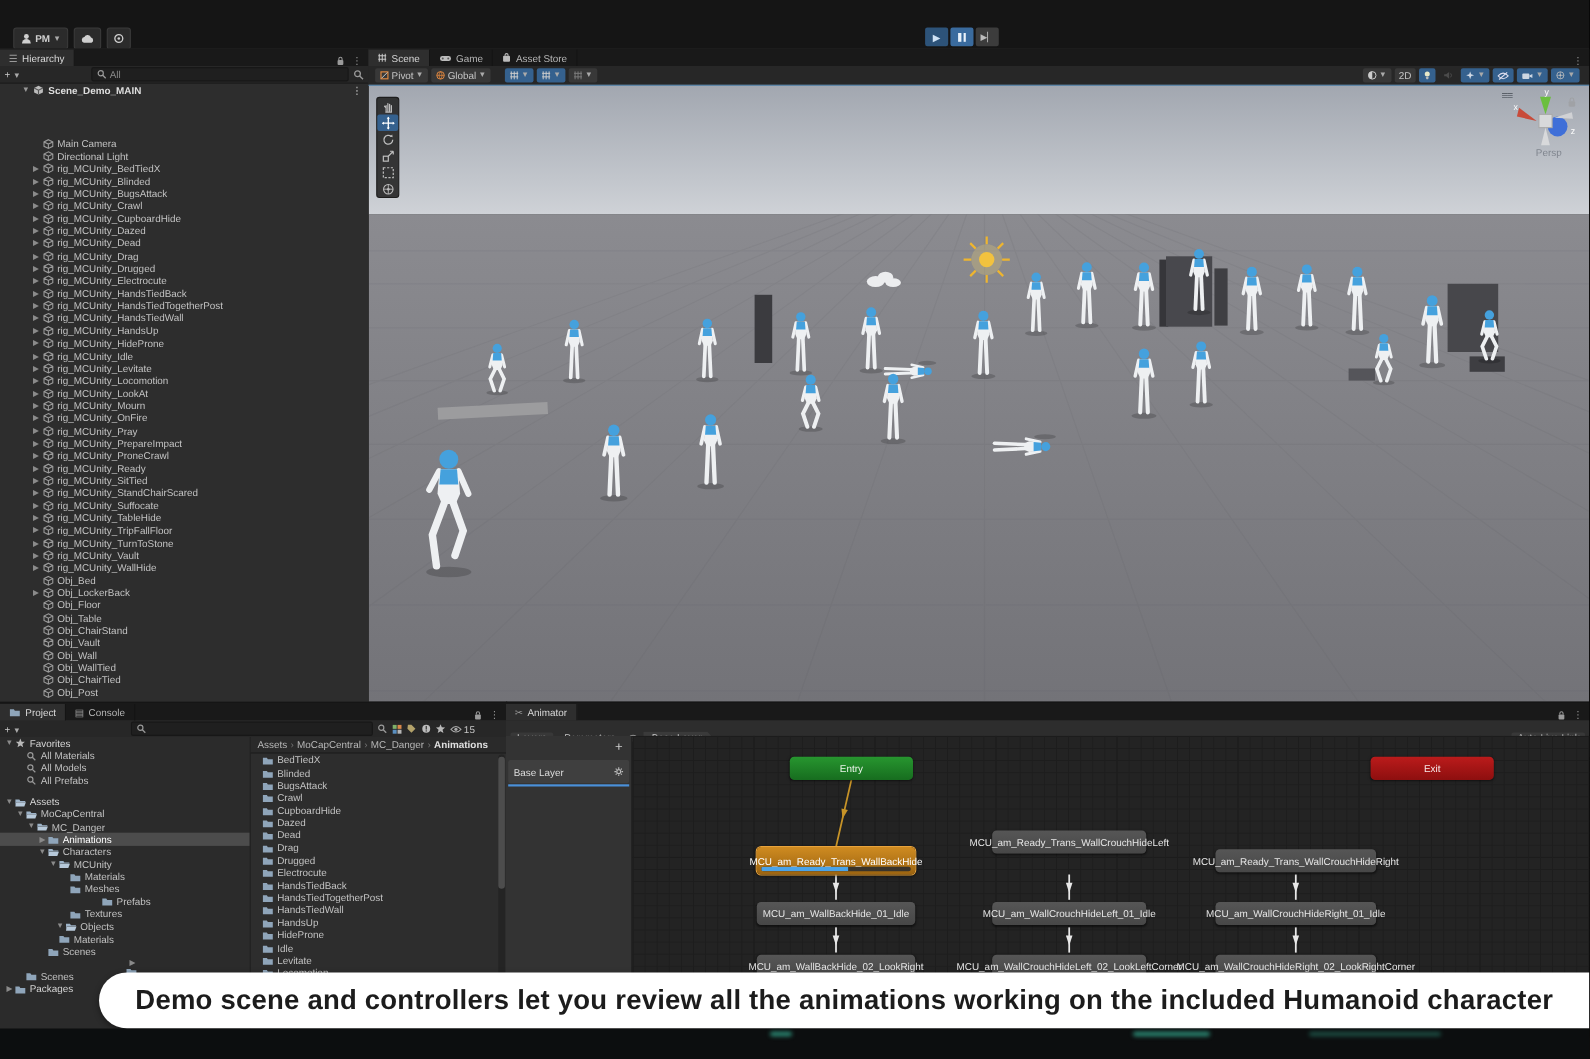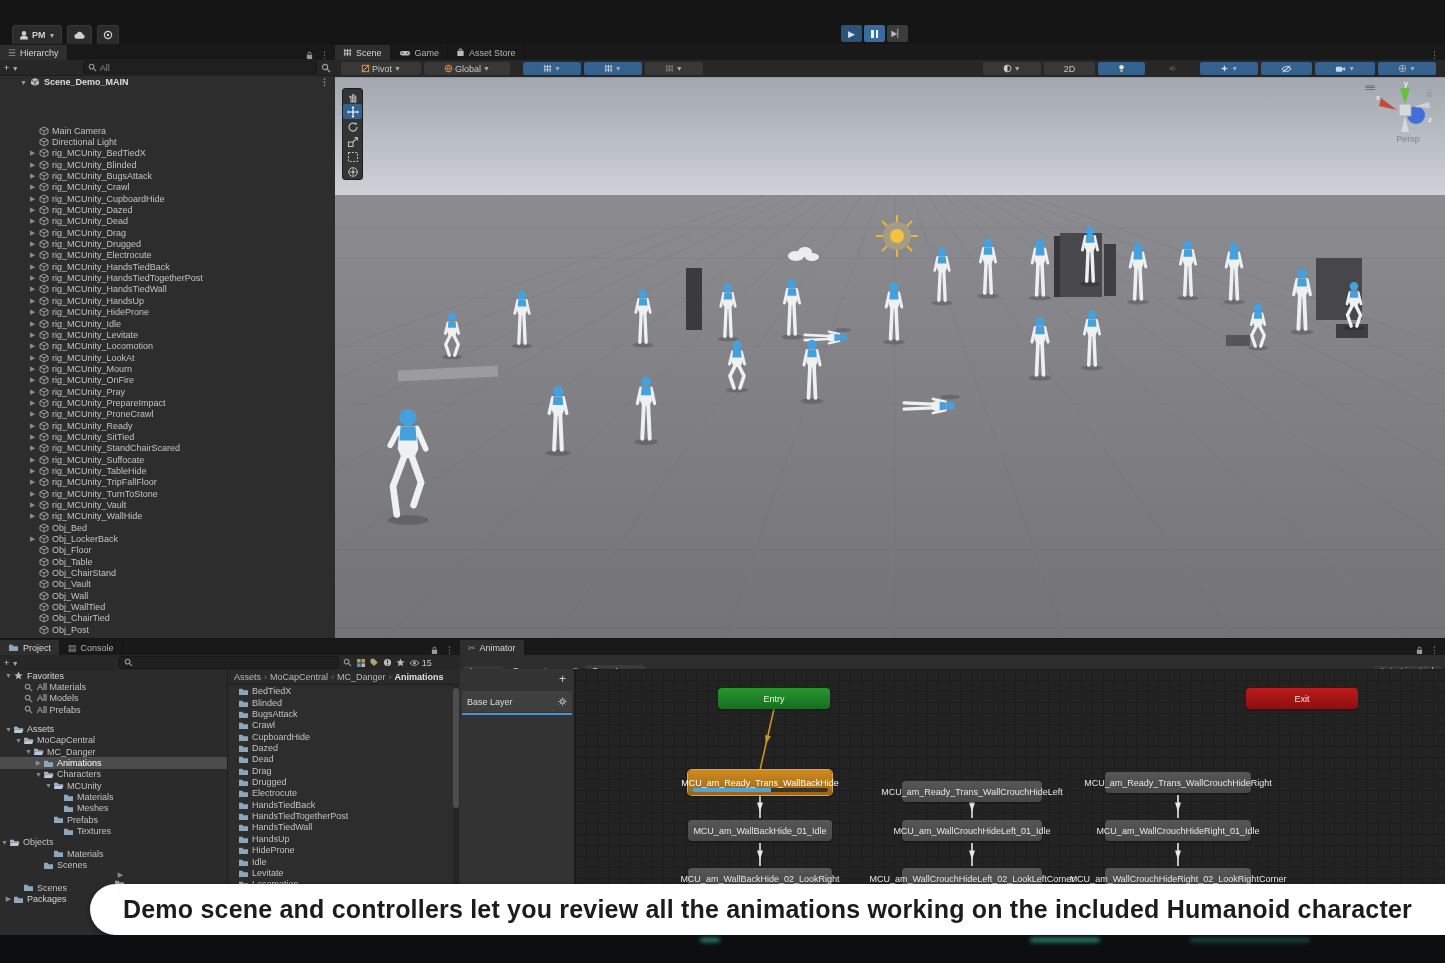--- a/index.html
+++ b/index.html
@@ -31,7 +31,7 @@
   
   #scenepanel{left:335px;top:44px;width:1110px;height:594px;background:#2d2d2d;}
   #scenebar{position:absolute;left:0;top:16px;width:1110px;height:18px;background:#272727;display:flex;align-items:center;padding:0 6px;box-sizing:border-box;border-bottom:1px solid #6d9ec7;}
-  .sbtn{background:#383838;border-radius:2px;height:13px;display:flex;align-items:center;gap:2px;padding:0 20px;color:#c5c5c5;margin-right:3px;}
+  .sbtn{background:#383838;border-radius:2px;height:13px;display:flex;align-items:center;gap:2px;padding:0 4px;color:#c5c5c5;margin-right:3px;}
   .sbtn.blue{background:#35618e;color:#e2e9f2;}
   #viewport{position:absolute;left:0;top:34px;width:1110px;height:560px;overflow:hidden;}
   #toolstrip{position:absolute;left:7px;top:10px;width:19px;background:rgba(40,40,40,.92);border:1px solid #1d1d1d;border-radius:3px;display:flex;flex-direction:column;}

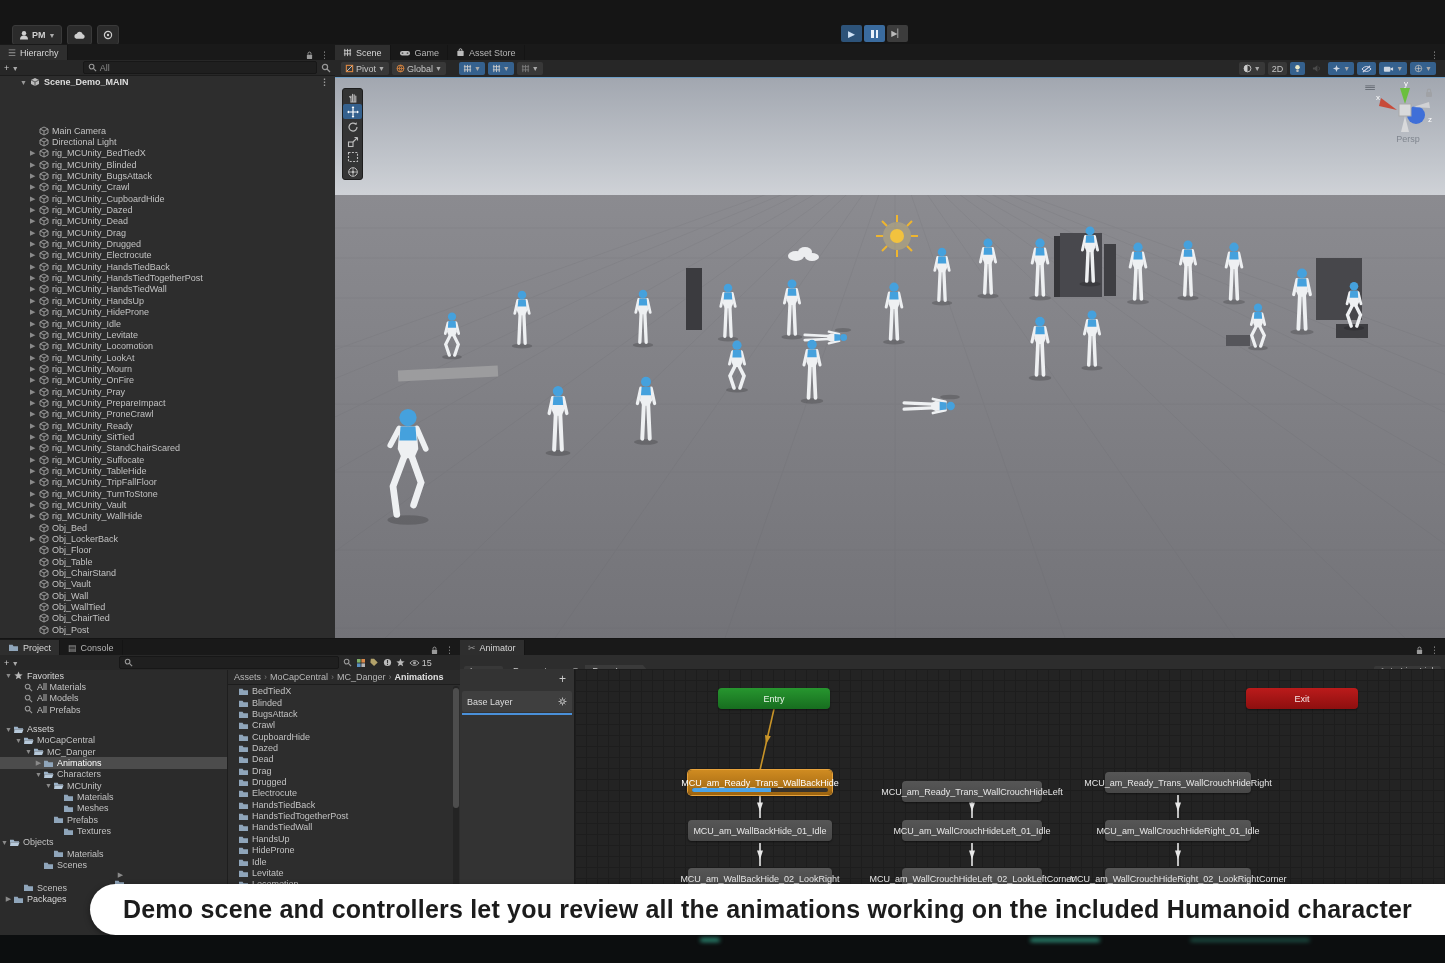--- a/index.html
+++ b/index.html
@@ -1347,7 +1347,7 @@
         <div class="node" style="left: 113px; top: 199px; width: 144px;">
           <span>MCU_am_WallBackHide_02_LookRight</span>
         </div>
-        <div class="node" style="left: 327px; top: 112px; width: 140px;">
+        <div class="node" style="left: 327px; top: 86px; width: 140px;">
           <span>MCU_am_Ready_Trans_WallCrouchHideLeft</span>
         </div>
         <div class="node" style="left: 327px; top: 151px; width: 140px;">

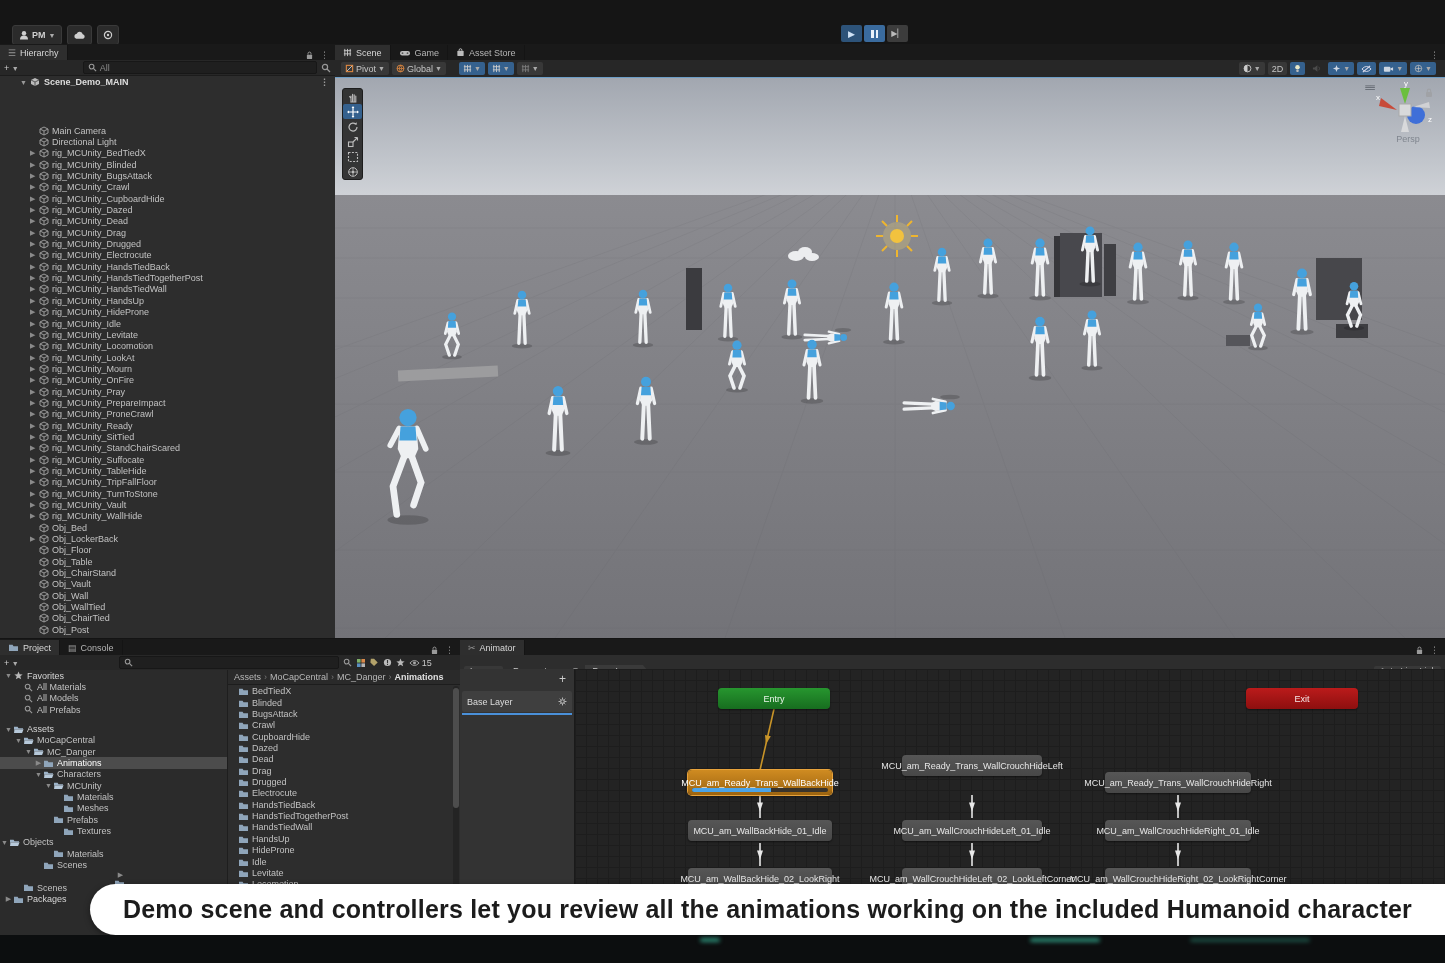--- a/index.html
+++ b/index.html
@@ -1089,7 +1089,7 @@
           </svg>
           <span>Meshes</span>
         </div>
-        <div class="prow" style="padding-left: 44px;">
+        <div class="prow" style="padding-left: 83px;">
           <span class="arrow"></span>
           <svg width="11" height="9">
             <use href="#i-folder"></use>

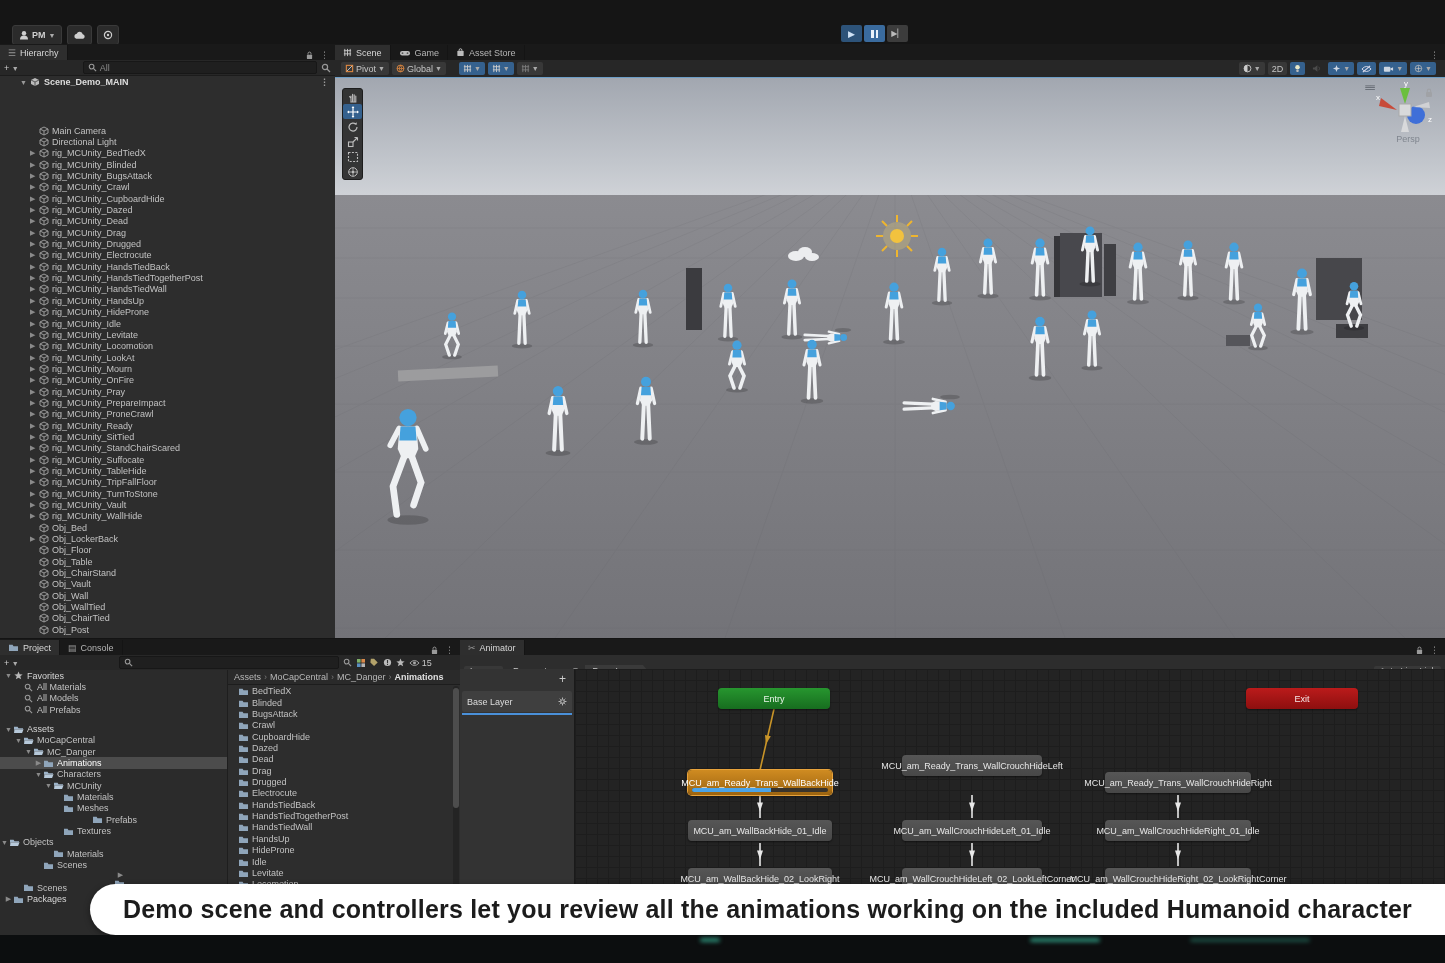--- a/index.html
+++ b/index.html
@@ -1103,7 +1103,7 @@
           </svg>
           <span>Textures</span>
         </div>
-        <div class="prow" style="">
+        <div class="prow" style="padding-left: 34px; margin-left: 16px;">
           <span class="arrow">▼</span>
           <svg width="11" height="9">
             <use href="#i-folderO"></use>

